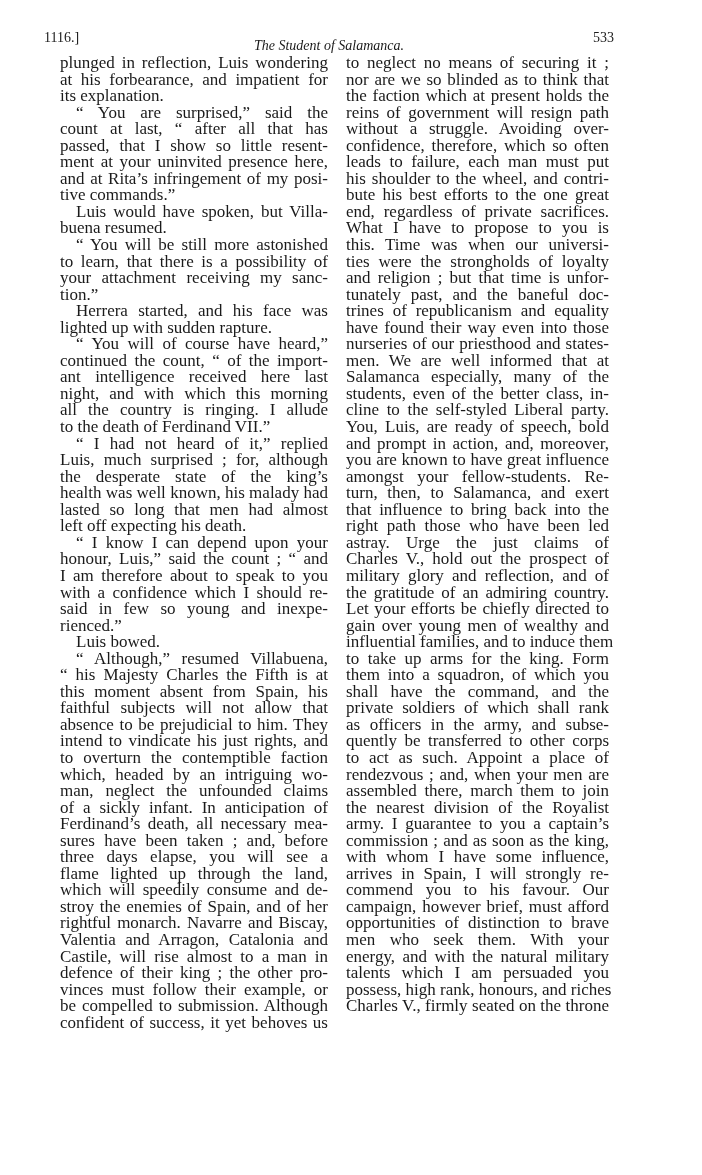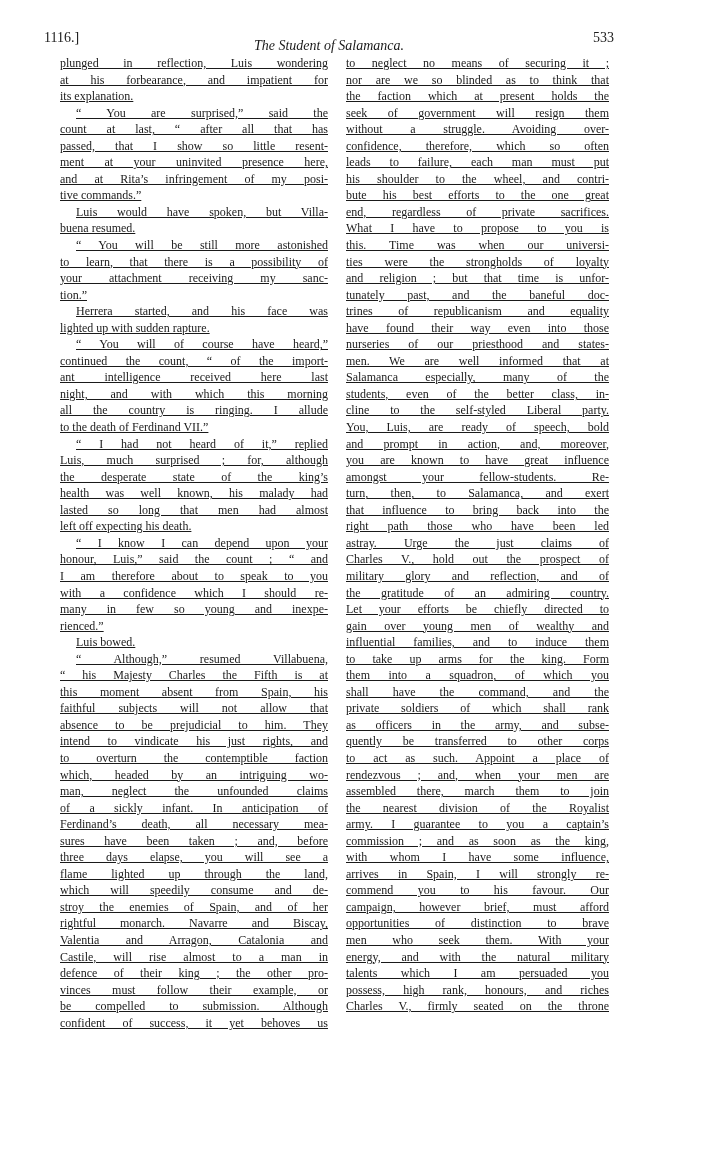--- a/index.html
+++ b/index.html
@@ -10,7 +10,7 @@
     .header .year { position: absolute; left: 0; top: 0; }
     .header .title { position: absolute; left: 0; right: 0; text-align: center; font-style: italic; top: 8px; }
     .header .pageno { position: absolute; right: 0; top: 0; }
-    .col { position: absolute; top: 55px; font-size: 12px; line-height: 16.55px; text-decoration: underline; }
+    .col { position: absolute; top: 55px; font-size: 17px; line-height: 16.55px; }
     .col.left { left: 60px; width: 268px; }
     .col.right { left: 346px; width: 263px; }
     .line { display: block; white-space: nowrap; text-align: justify; text-align-last: justify; height: 16.55px; }

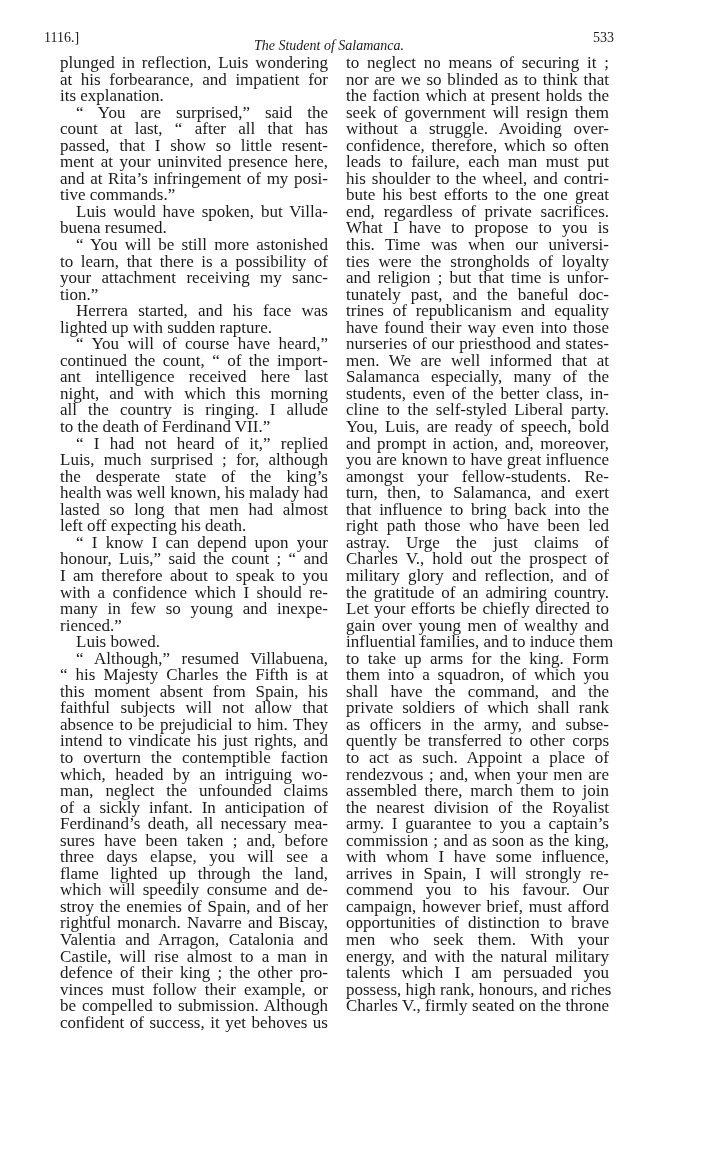--- a/index.html
+++ b/index.html
@@ -91,7 +91,7 @@
     <span class="line">to neglect no means of securing it ;</span>
     <span class="line">nor are we so blinded as to think that</span>
     <span class="line">the faction which at present holds the</span>
-    <span class="line">seek of government will resign them</span>
+    <span class="line">reins of government will resign path</span>
     <span class="line">without a struggle. Avoiding over-</span>
     <span class="line">confidence, therefore, which so often</span>
     <span class="line">leads to failure, each man must put</span>

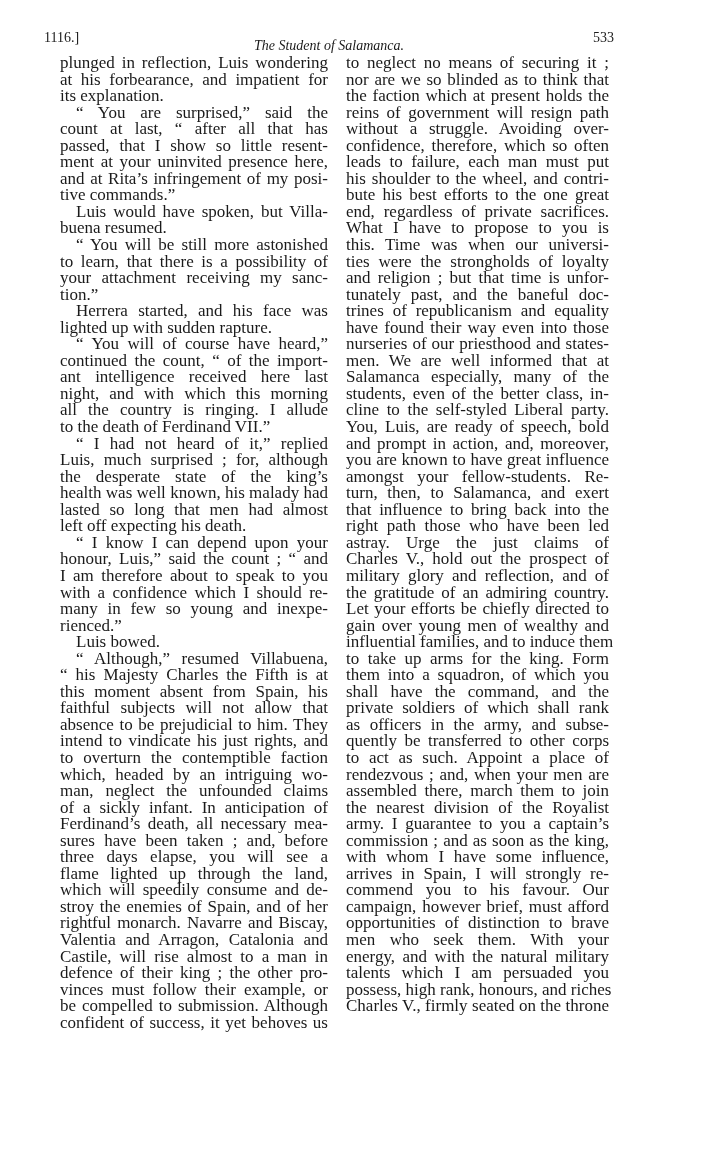--- a/index.html
+++ b/index.html
@@ -60,7 +60,7 @@
     <span class="line">honour, Luis,” said the count ; “ and</span>
     <span class="line">I am therefore about to speak to you</span>
     <span class="line">with a confidence which I should re-</span>
-    <span class="line">many in few so young and inexpe-</span>
+    <span class="line">said in few so young and inexpe-</span>
     <span class="line last">rienced.”</span>
     <span class="line indent last">Luis bowed.</span>
     <span class="line indent">“ Although,” resumed Villabuena,</span>

